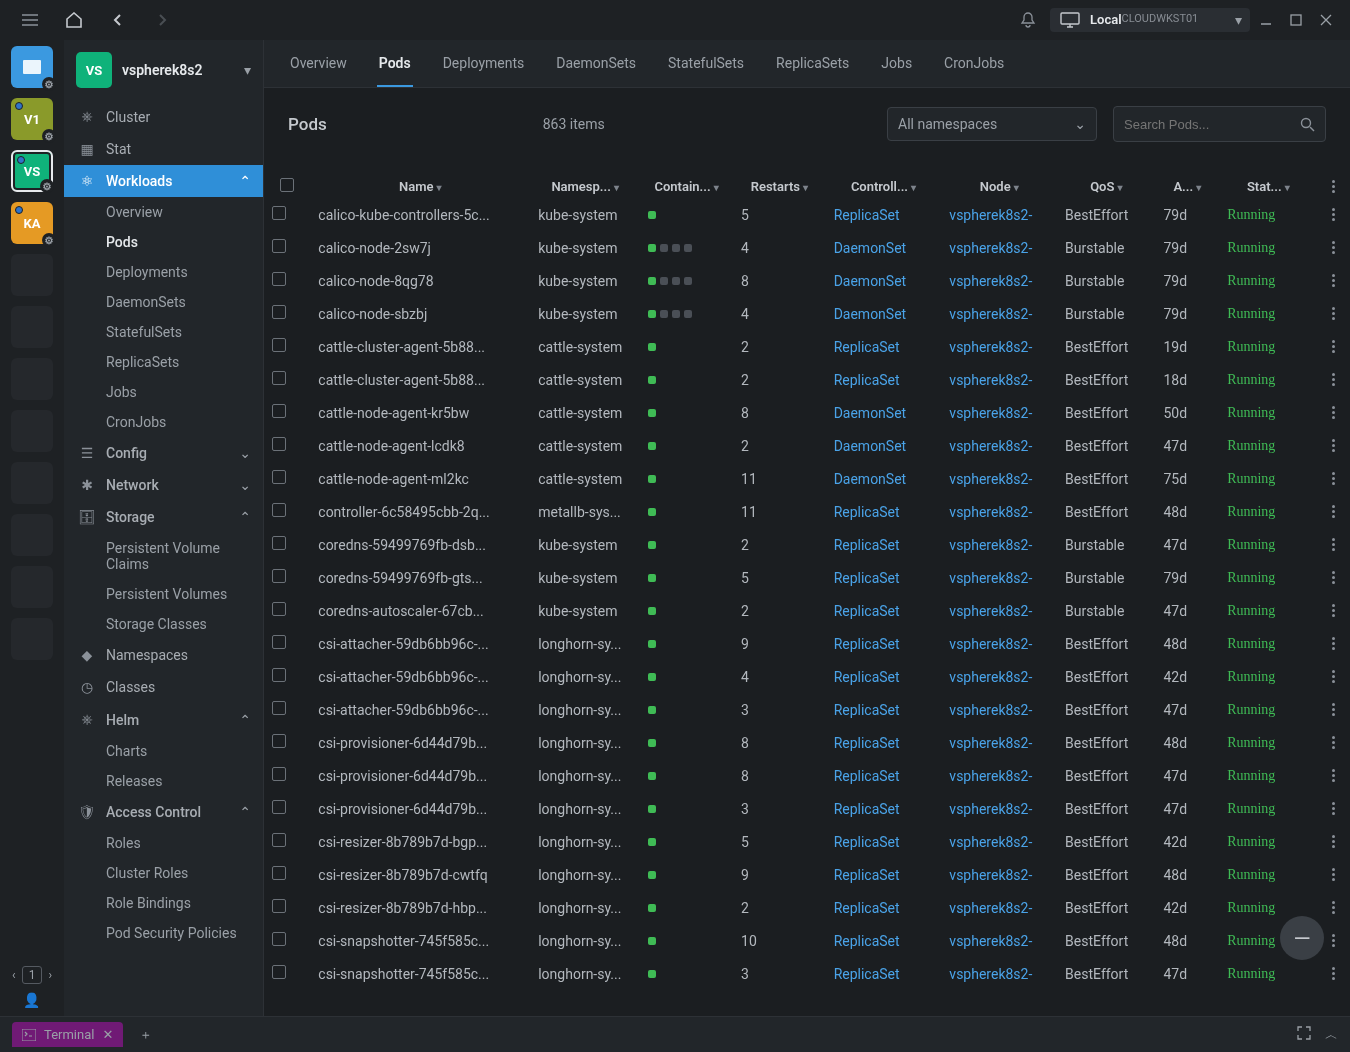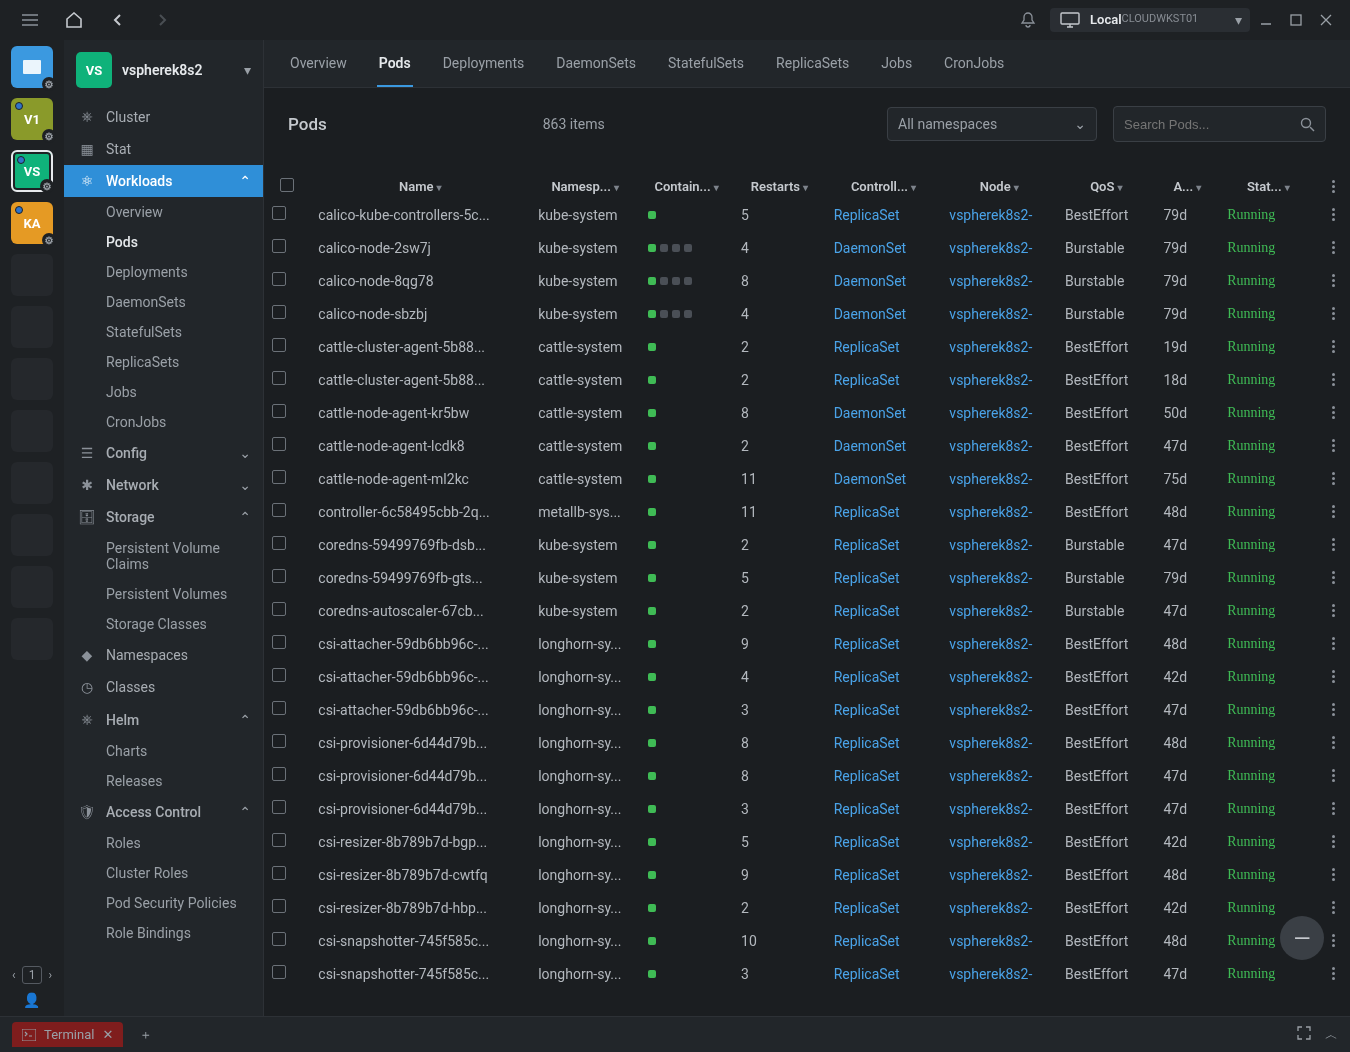--- a/index.html
+++ b/index.html
@@ -262,8 +262,8 @@
           </div>
           <div class="nav-sub">Roles</div>
           <div class="nav-sub">Cluster Roles</div>
+          <div class="nav-sub">Role Bindings</div>
           <div class="nav-sub">Pod Security Policies</div>
-          <div class="nav-sub">Role Bindings</div>
           <div class="nav-item group"></div>
         </div>
     </div>

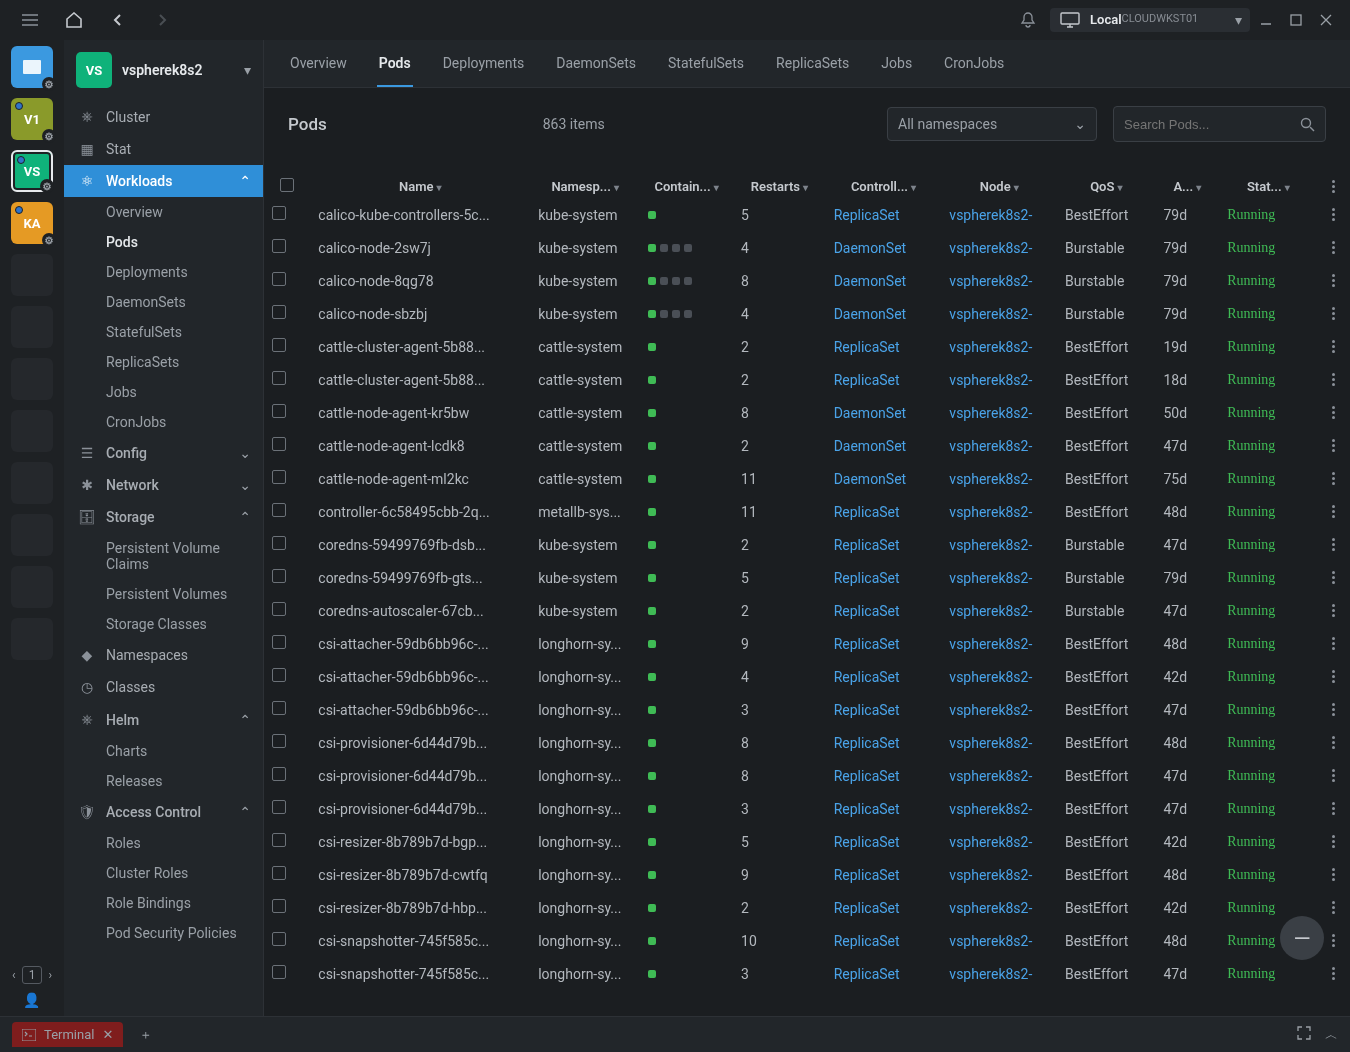--- a/index.html
+++ b/index.html
@@ -92,7 +92,7 @@
 
   
   .footer { height:36px; background:#22262a; border-top:1px solid #2d3136; display:flex; align-items:center; padding:0 12px; gap:10px; color:#9aa0a7; font-size:13px; }
-  .footer .term-tab { display:flex; align-items:center; gap:8px; background:#7f1d1d; padding:5px 10px; border-radius:4px 4px 0 0; }
+  .footer .term-tab { display:flex; align-items:center; gap:8px; background:#701a75; padding:5px 10px; border-radius:4px 4px 0 0; }
   .footer .plus { cursor:pointer; padding:4px 6px; }
   .footer .right { margin-left:auto; display:flex; gap:14px; }
 

